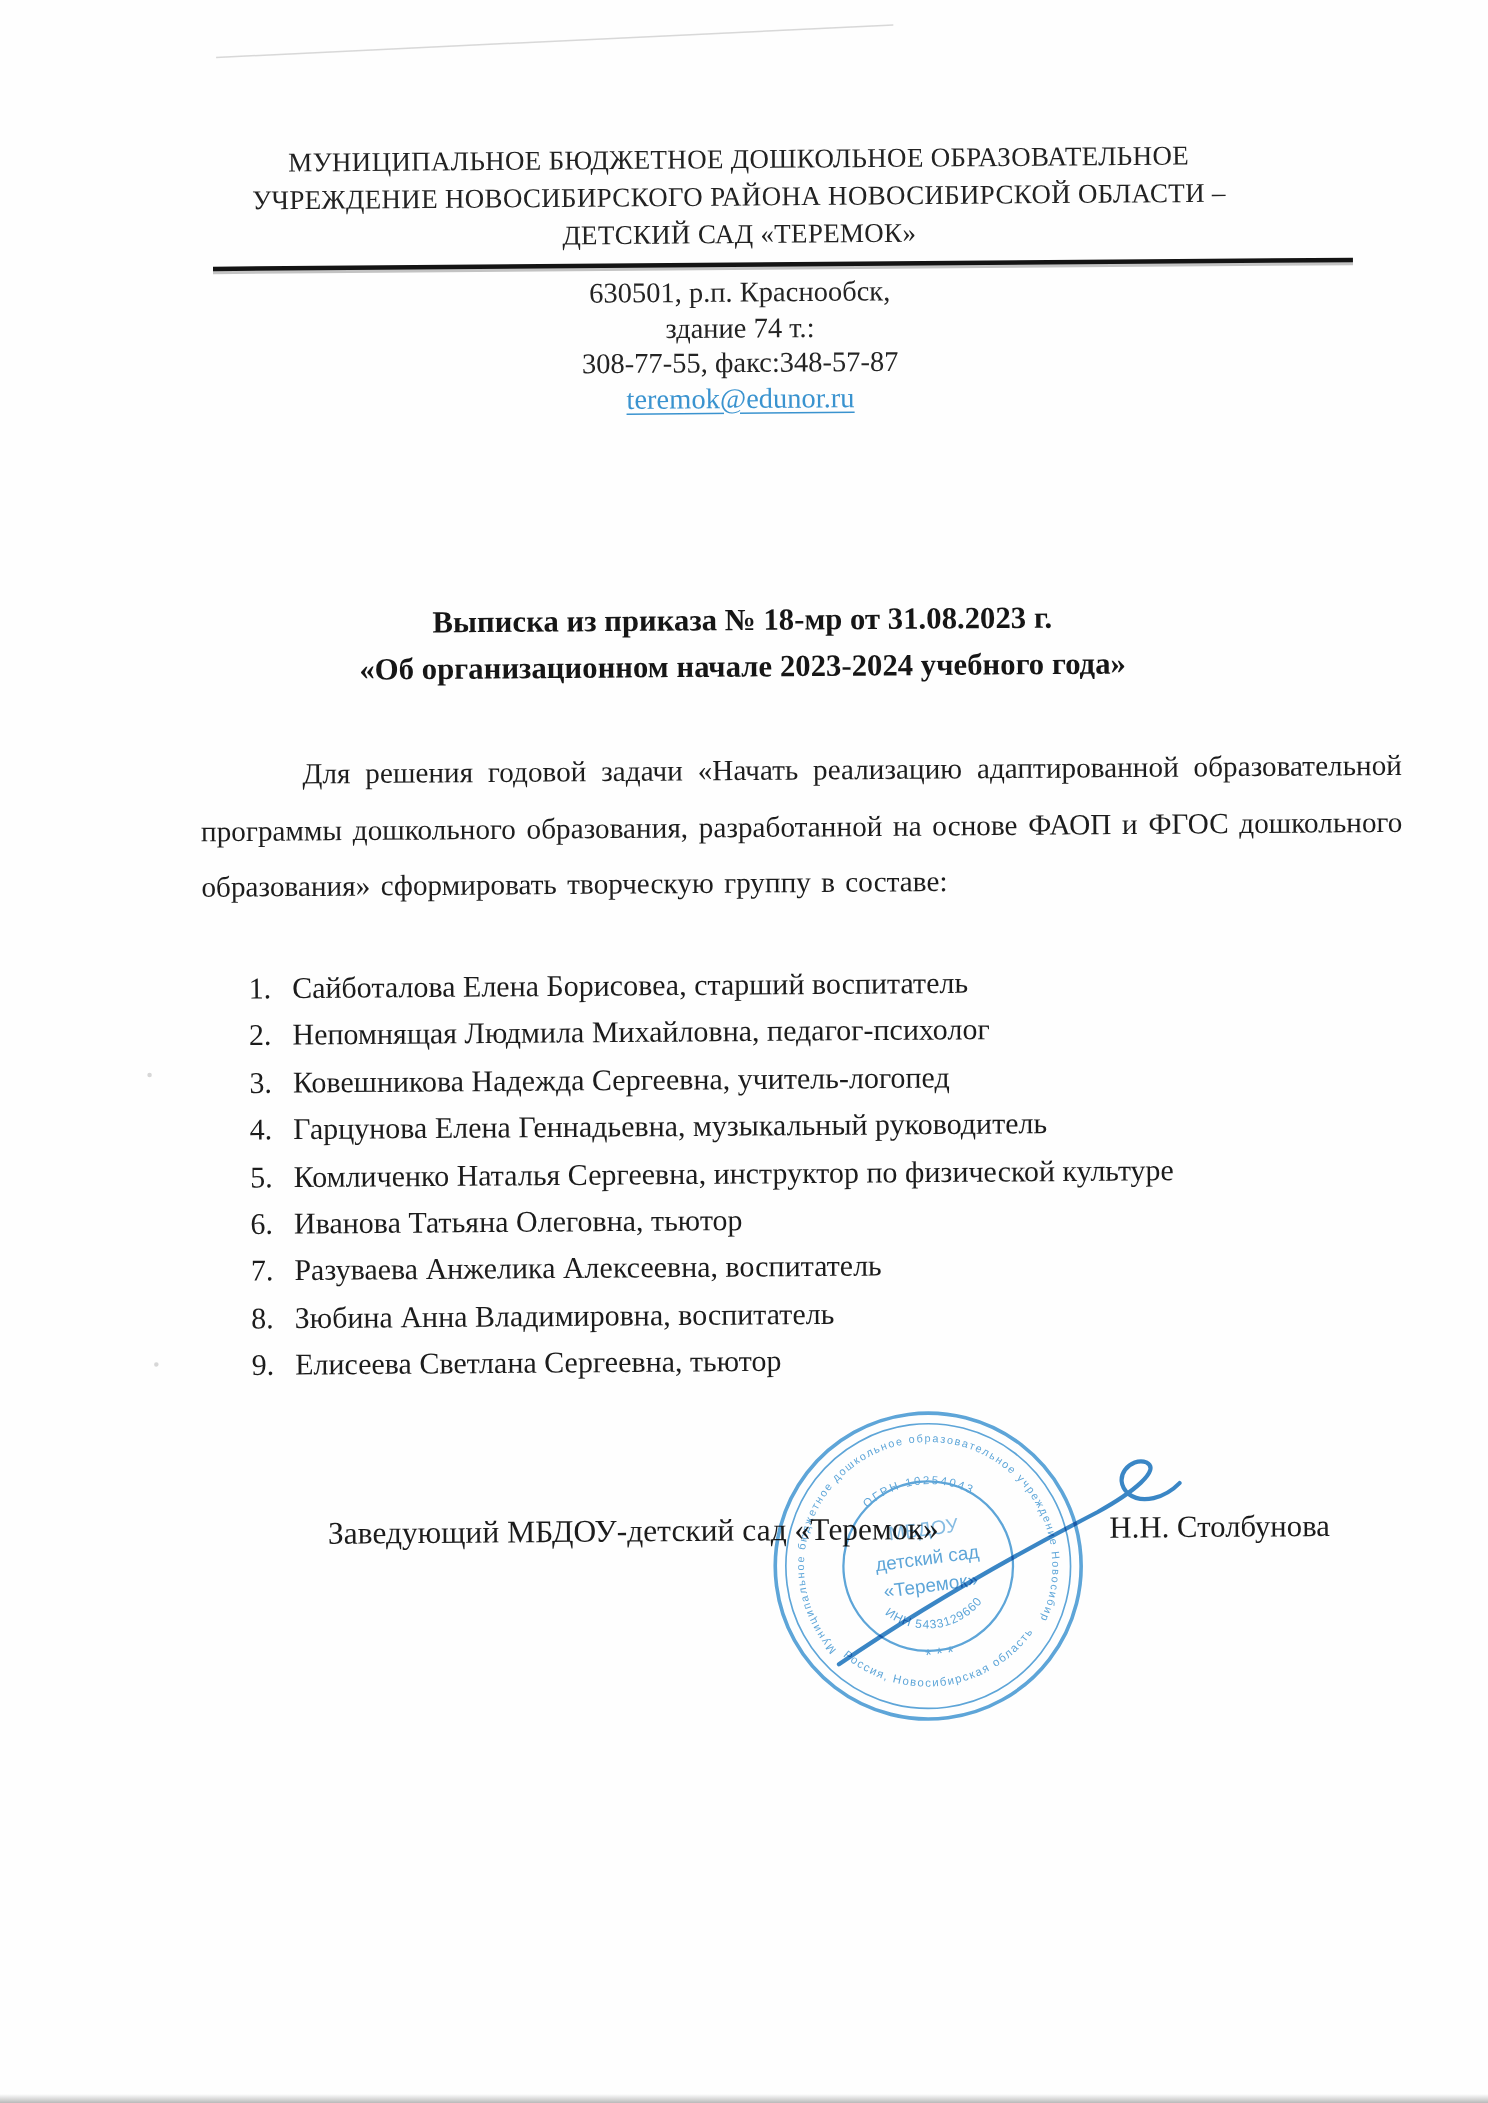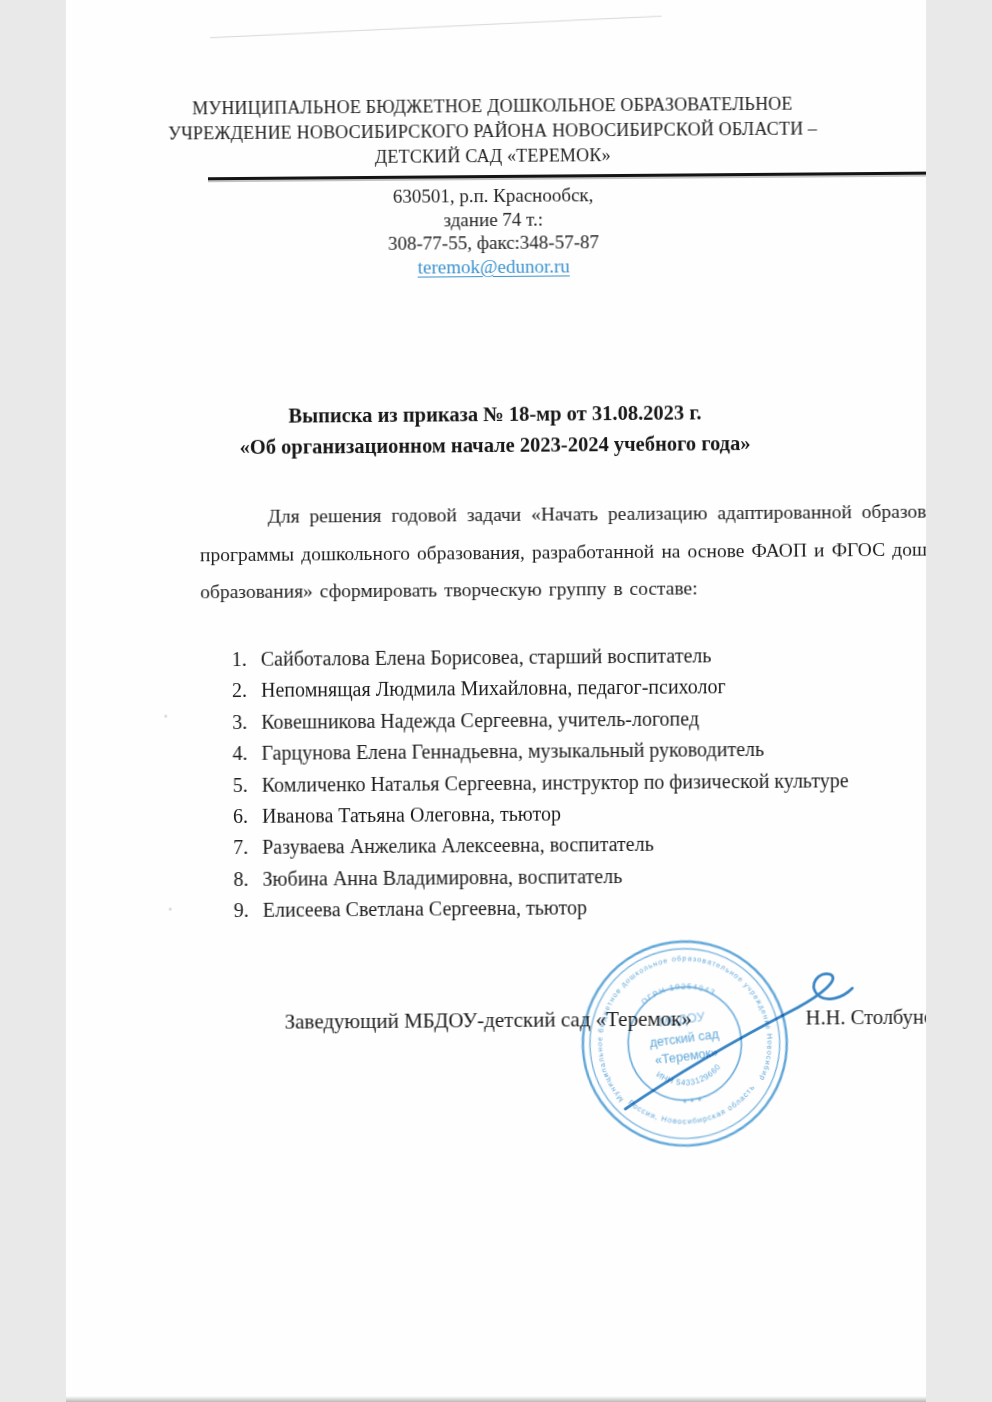--- a/index.html
+++ b/index.html
@@ -5,7 +5,7 @@
   html, body { margin: 0; padding: 0; background: #e9e9e9; }
   .page {
     position: relative;
-    width: 860px;
+    width: 992px;
     height: 1402px;
     margin: 0 auto;
     background: #fefefe;

